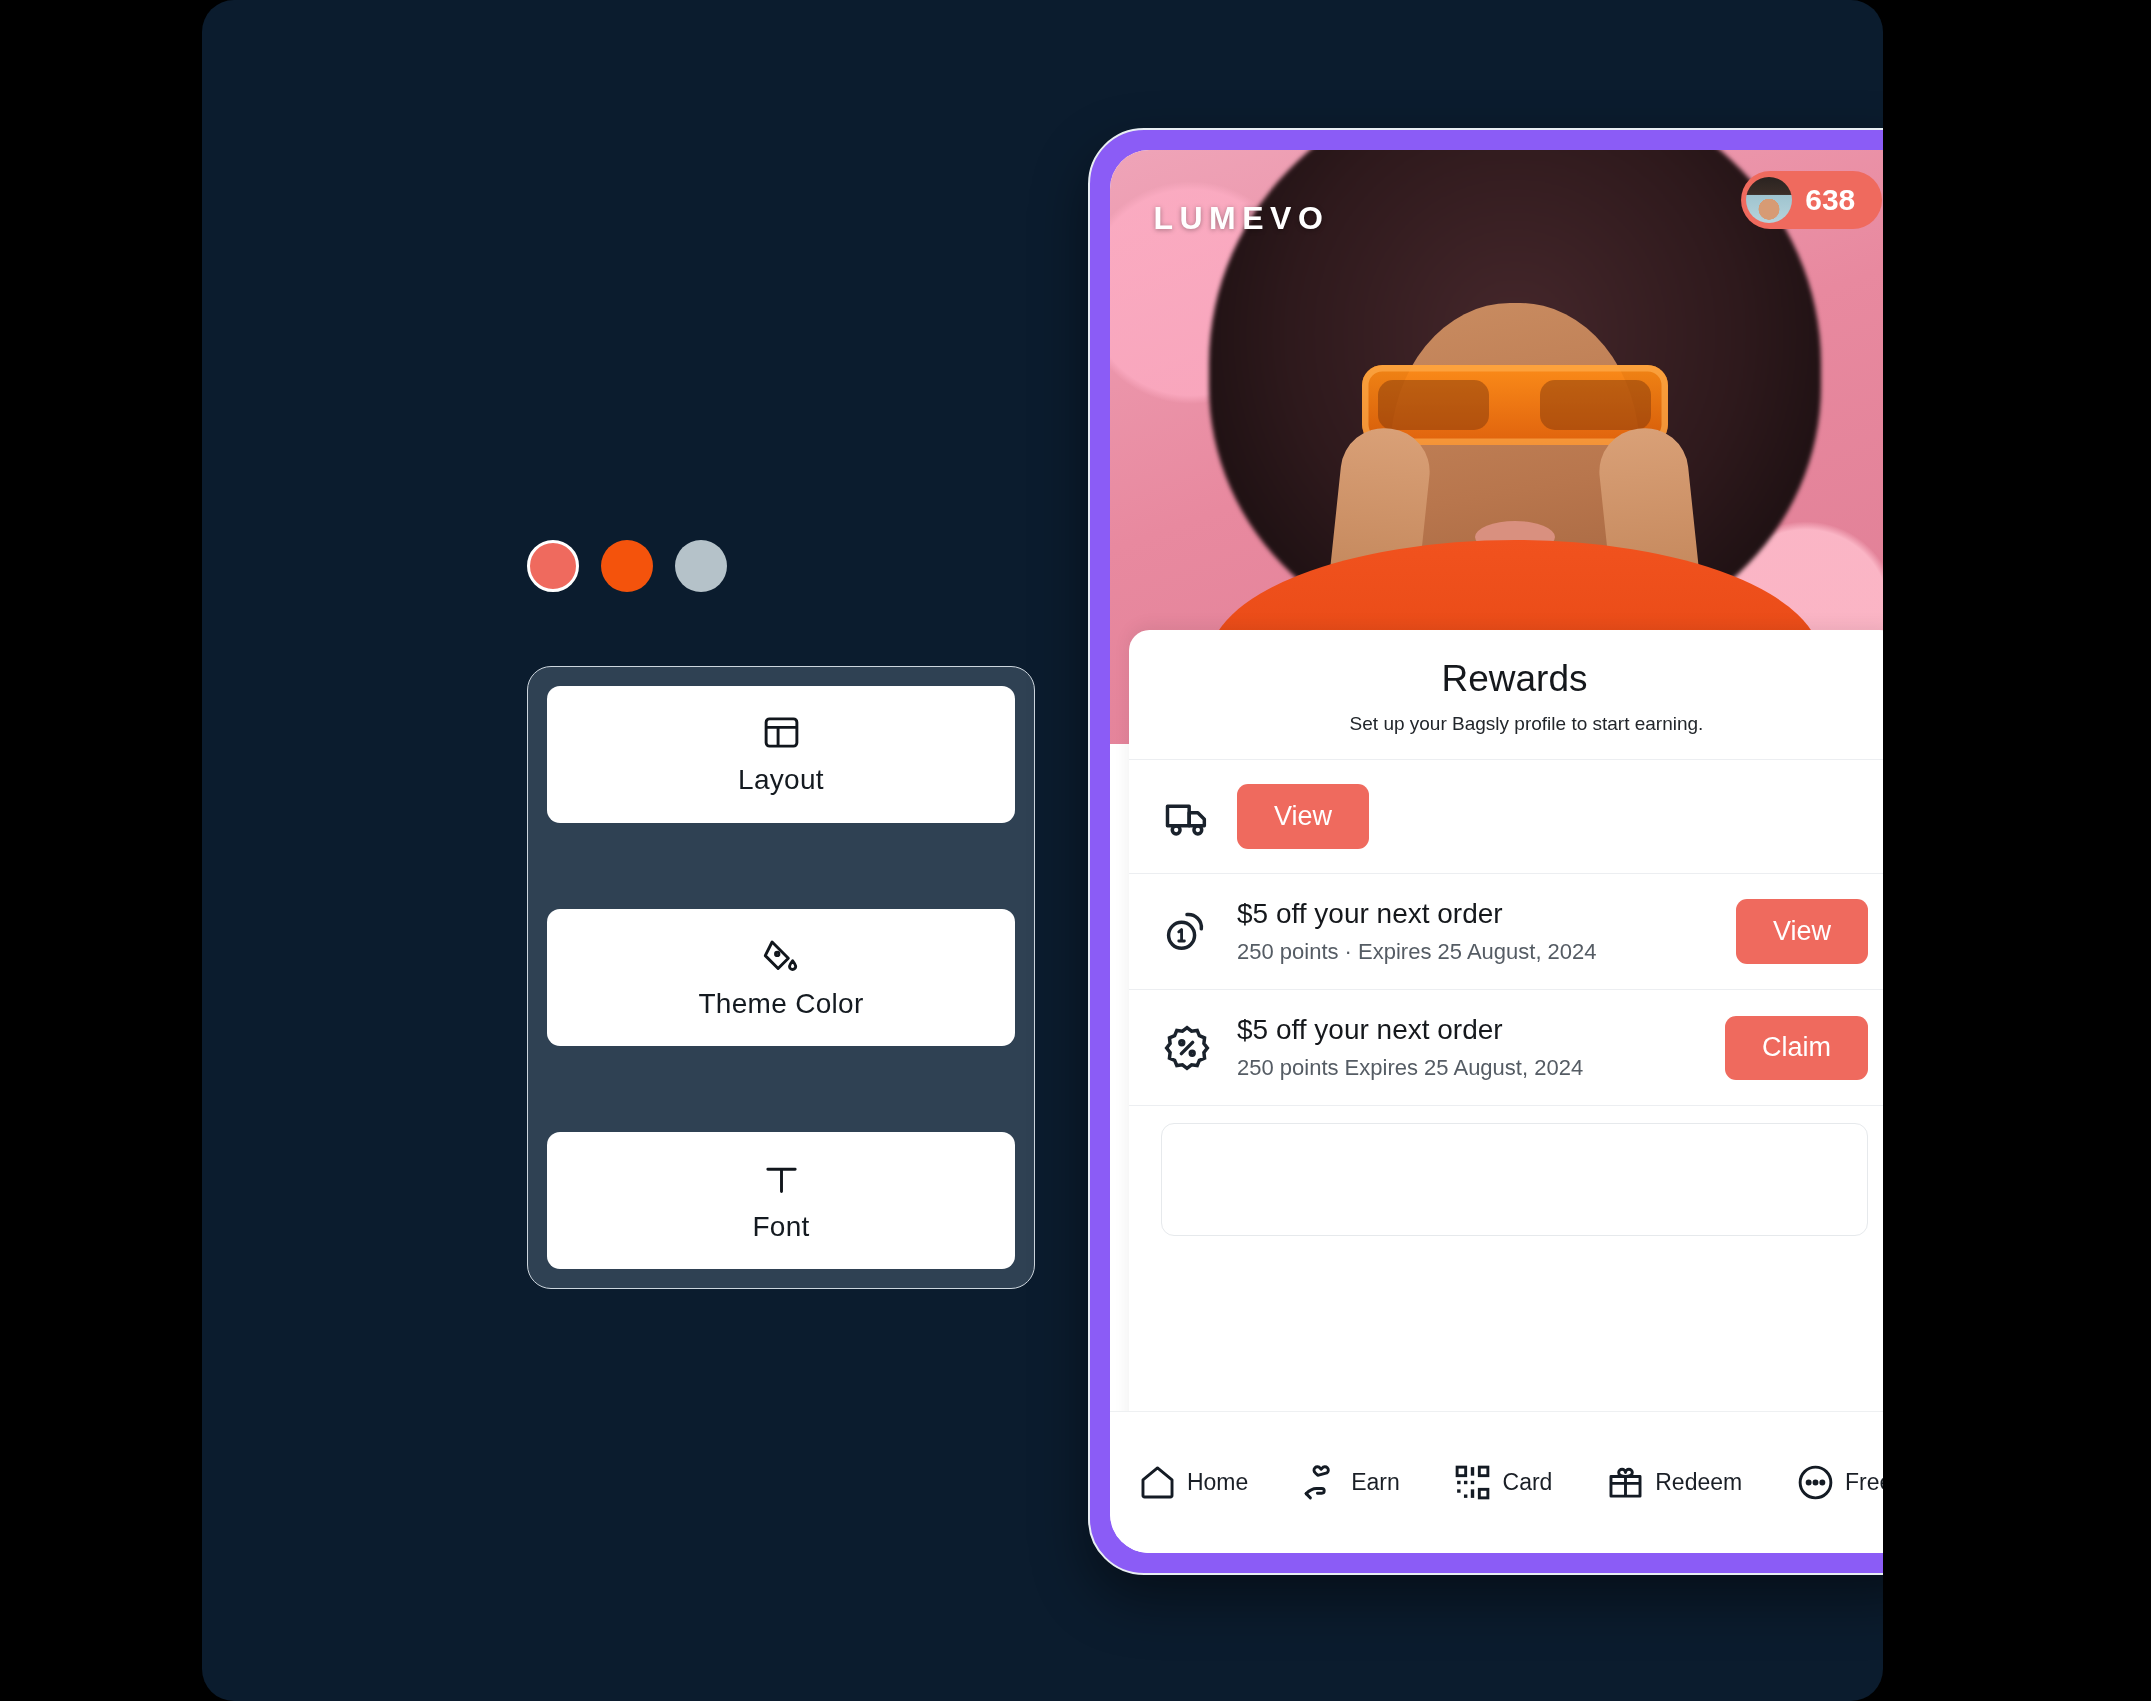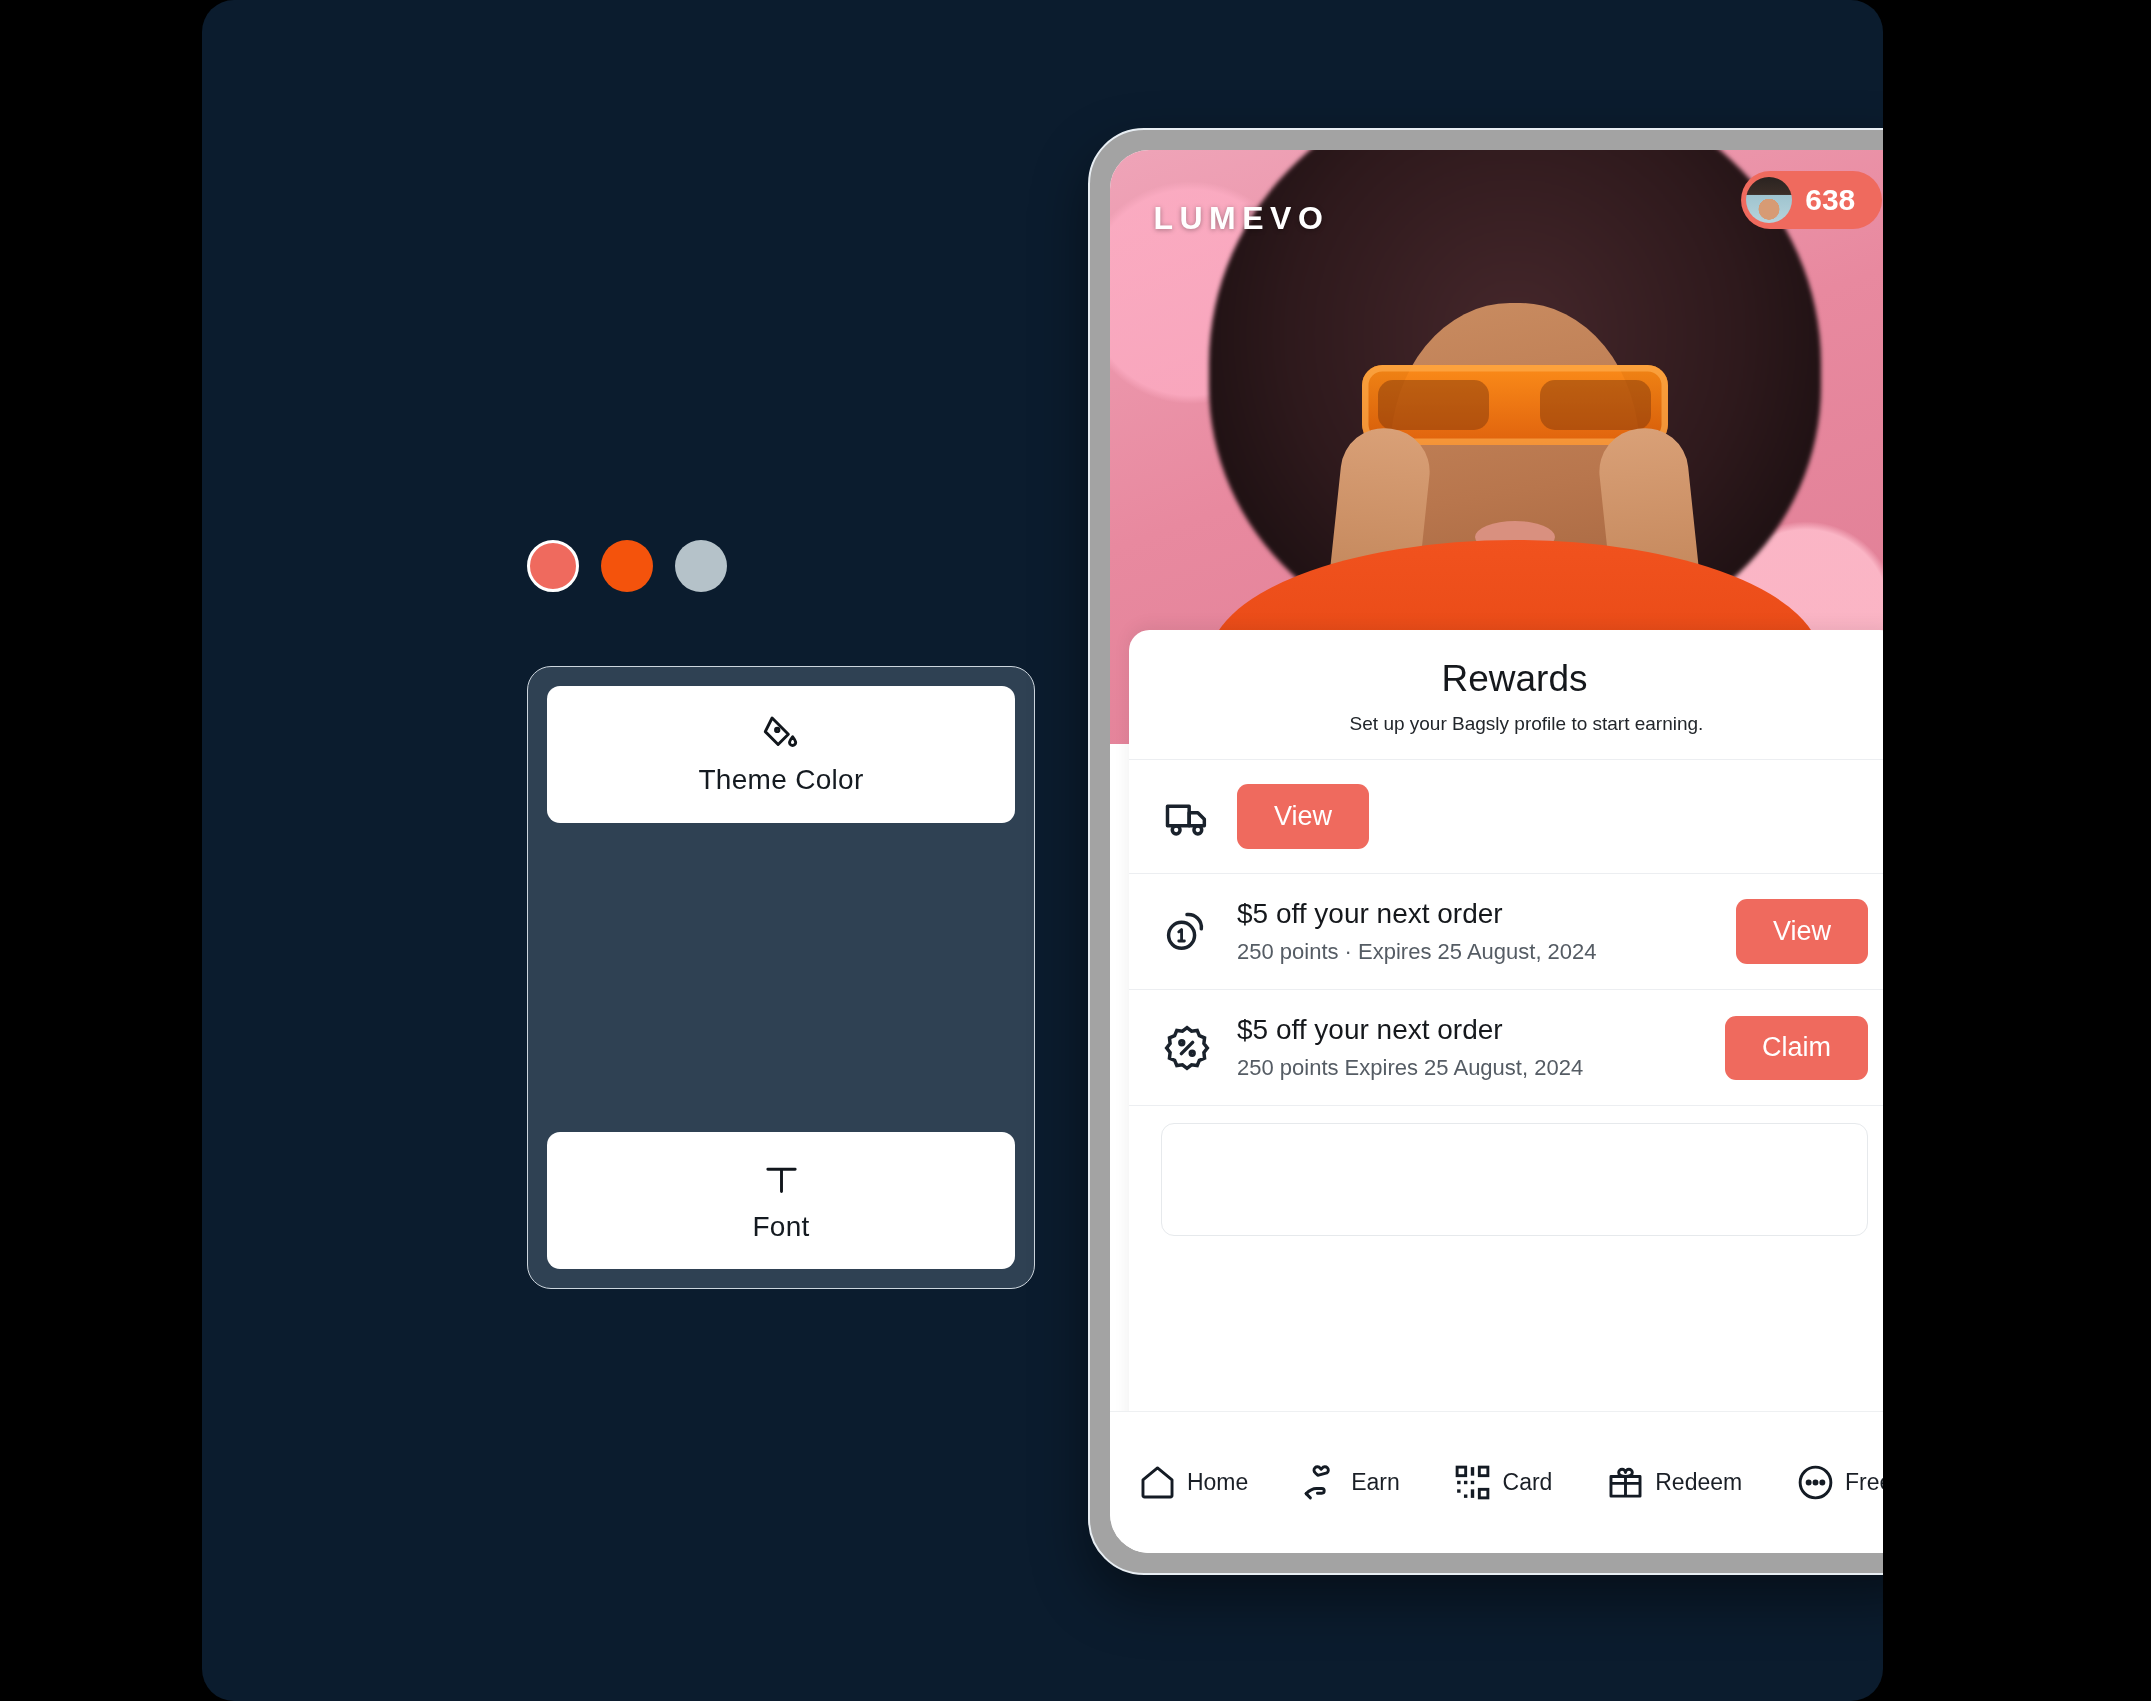--- a/index.html
+++ b/index.html
@@ -35,7 +35,7 @@
   
   .phone{
     position:absolute;left:886px;top:128px;width:853px;height:1447px;
-    background:#a3a3a3;border-radius:56px;border:2.8px solid #e8eef3;
+    background:#8b5cf6;border-radius:56px;border:2.8px solid #e8eef3;
     box-sizing:border-box;padding:20.4px;
     box-shadow:0 24px 56px rgba(0,0,0,.45);
   }

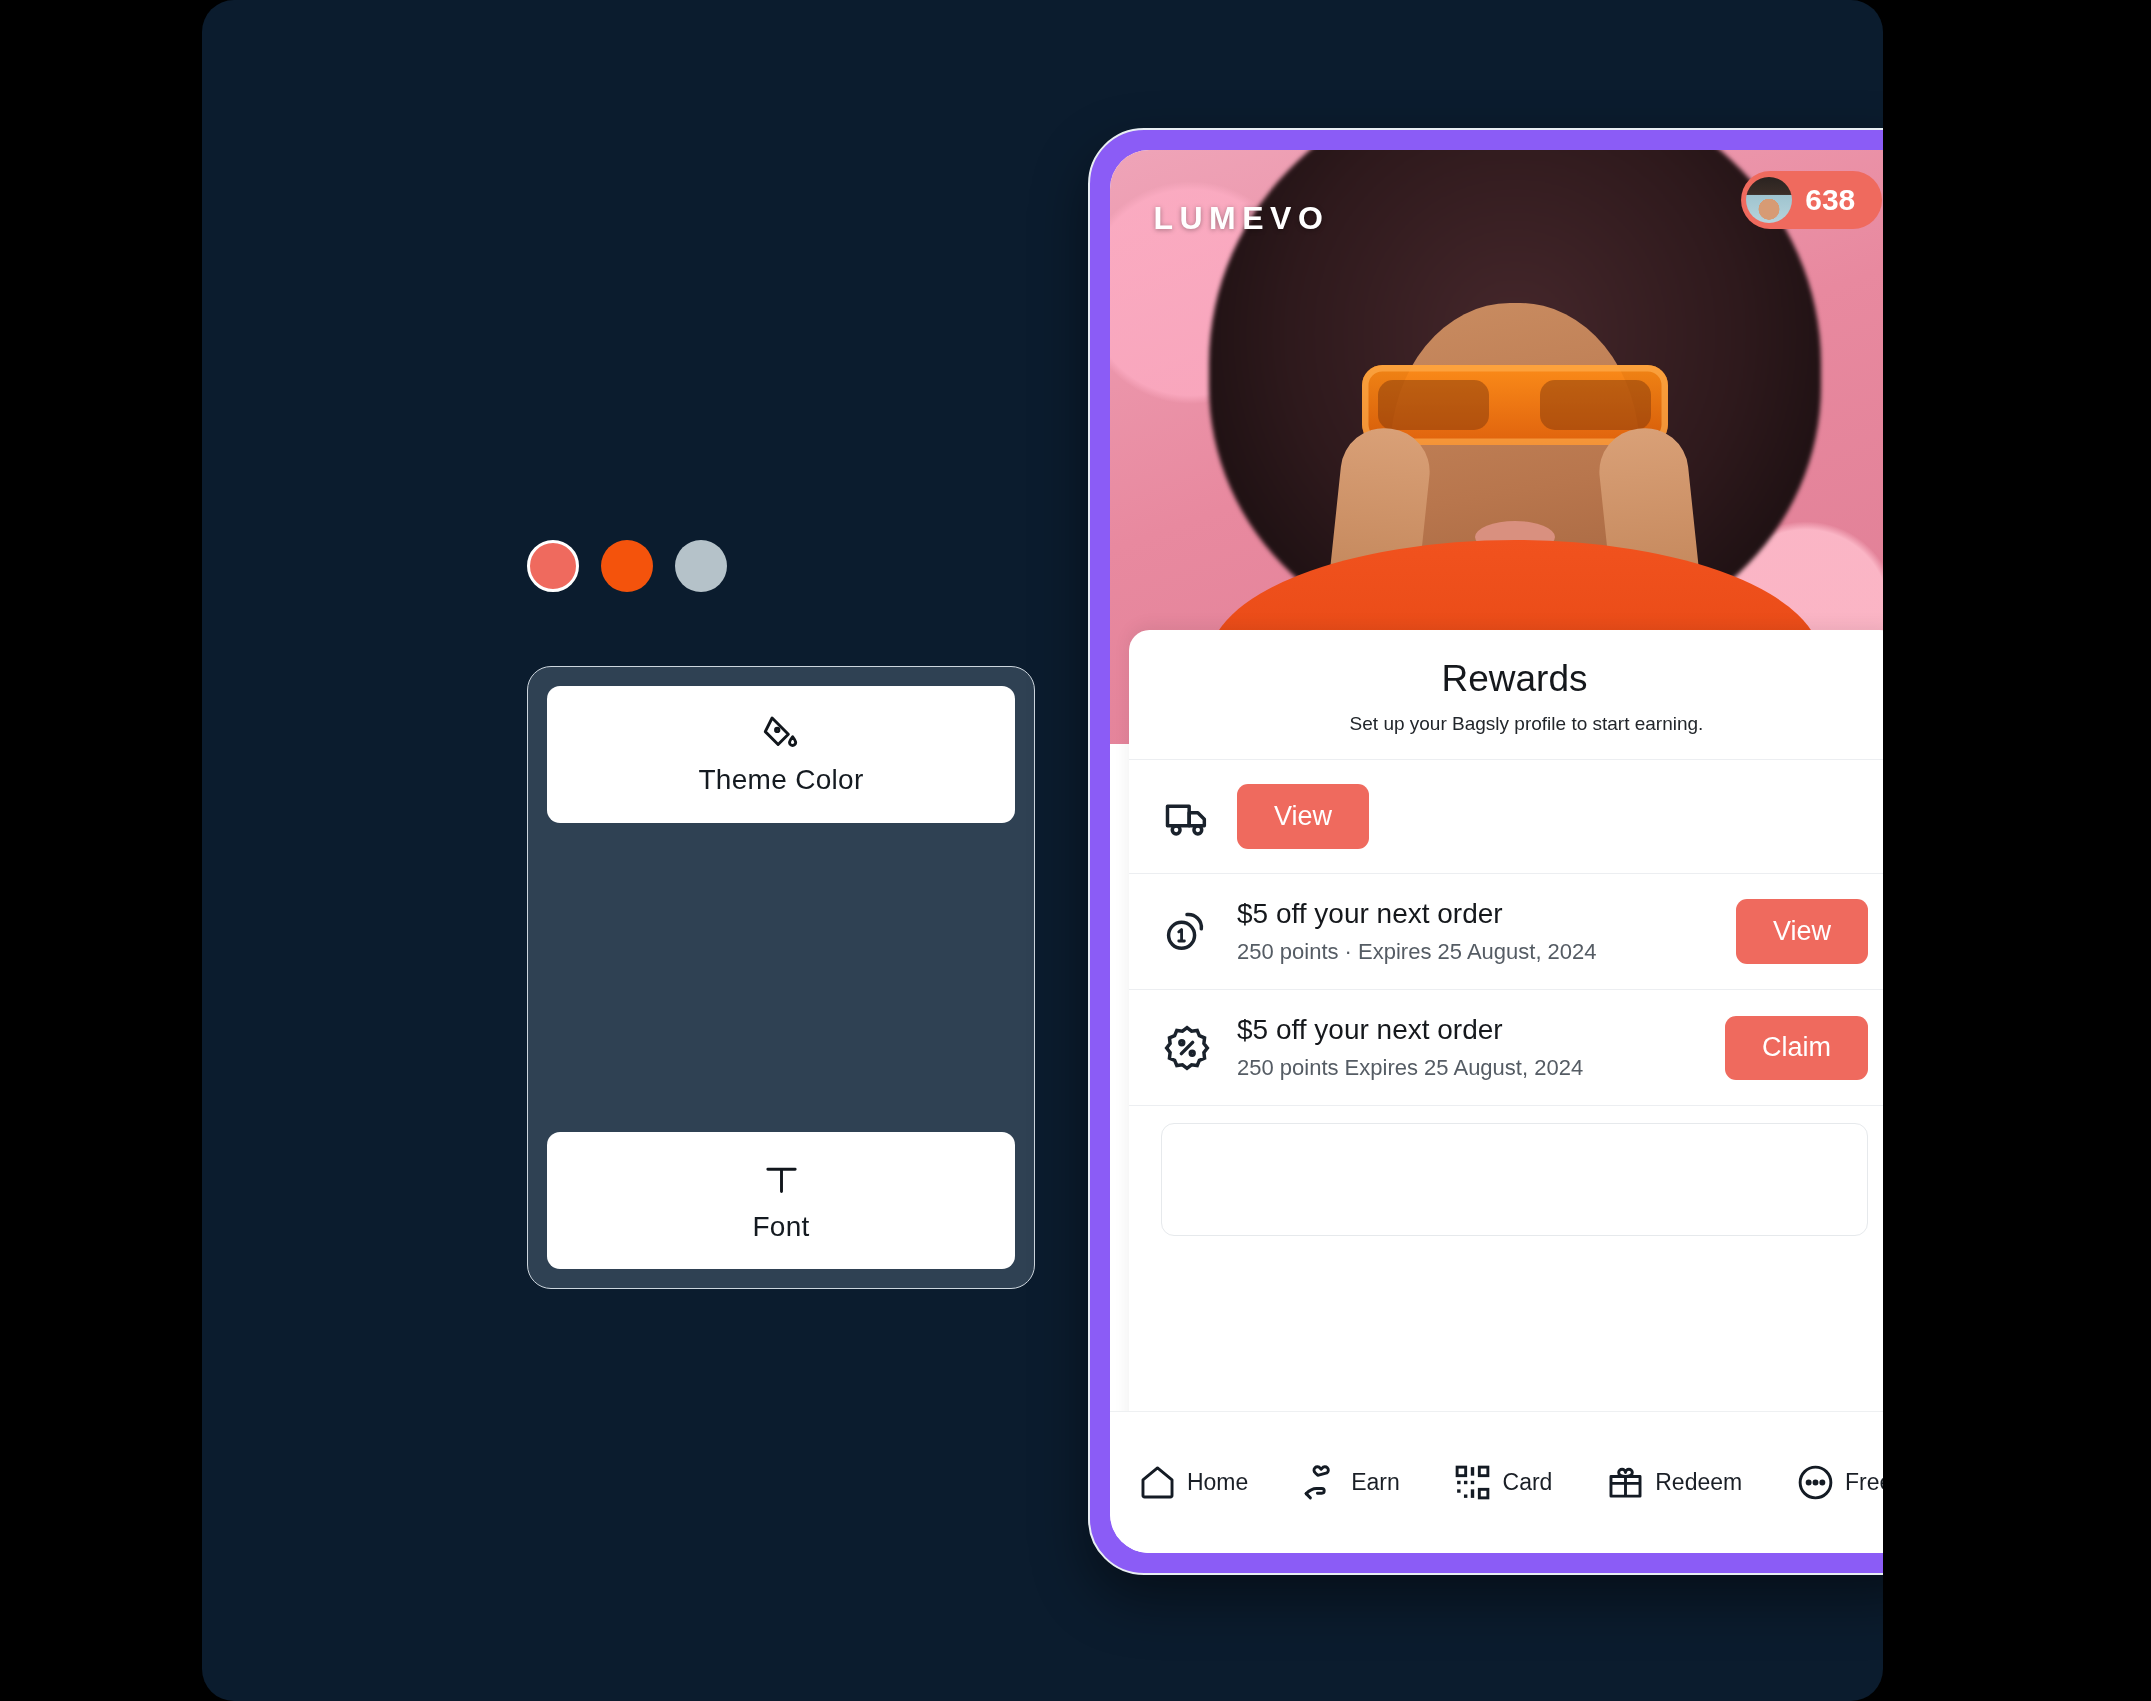--- a/index.html
+++ b/index.html
@@ -151,6 +151,13 @@
 
   <div class="optionsPanel">
 
+    <div class="optCard">
+      <svg class="optIcon" viewBox="0 0 24 24" fill="none" stroke="#11161c" stroke-width="1.7">
+        <rect x="3" y="4" width="18" height="16" rx="2"></rect>
+            <path d="M3 9h18M10 9v11"></path>
+      </svg>
+      <div class="lbl">Layout</div>
+    </div>
 
     <div class="optCard">
       <svg class="optIcon" viewBox="0 0 24 24" fill="none" stroke="#11161c" stroke-width="1.7" stroke-linecap="round" stroke-linejoin="round">

